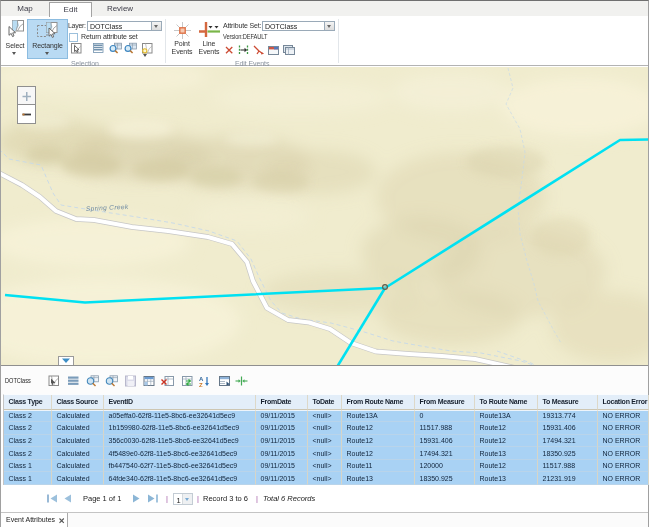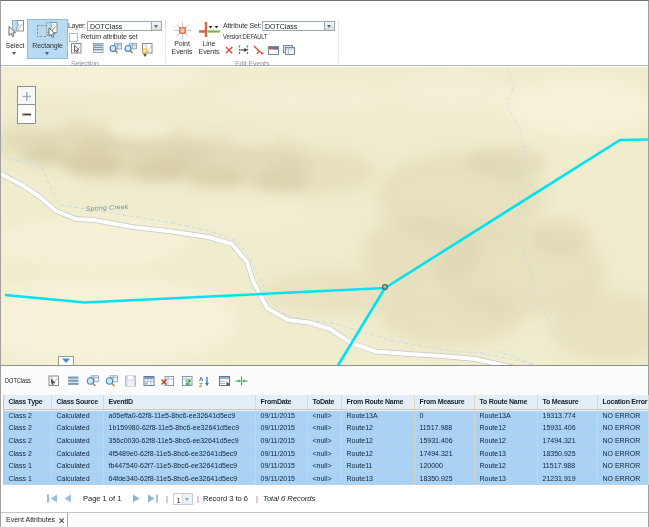--- a/index.html
+++ b/index.html
@@ -52,6 +52,11 @@
 <body>
 <div class="app">
 
+  <div class="tabrow">
+    <div class="tab" style="left:8px; width:32px;">Map</div>
+    <div class="tab active" style="left:48px; width:43px;">Edit</div>
+    <div class="tab" style="left:99px; width:40px;">Review</div>
+  </div>
 
   <div class="ribbon">
 

